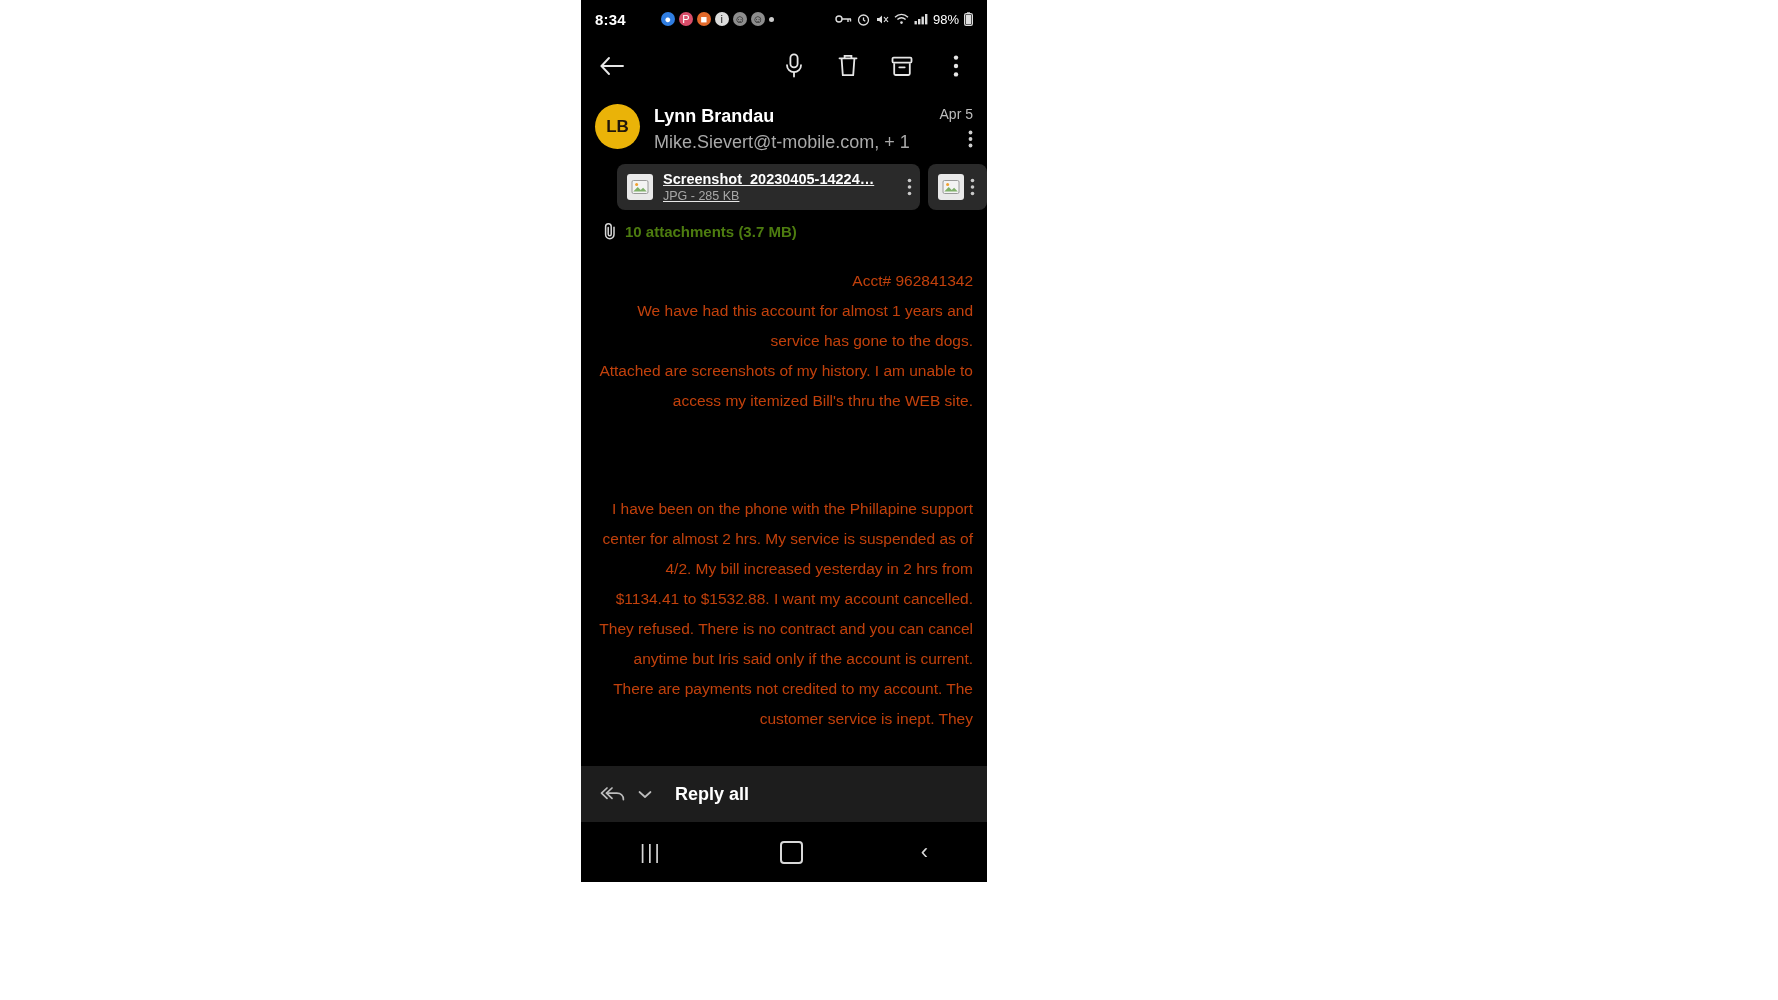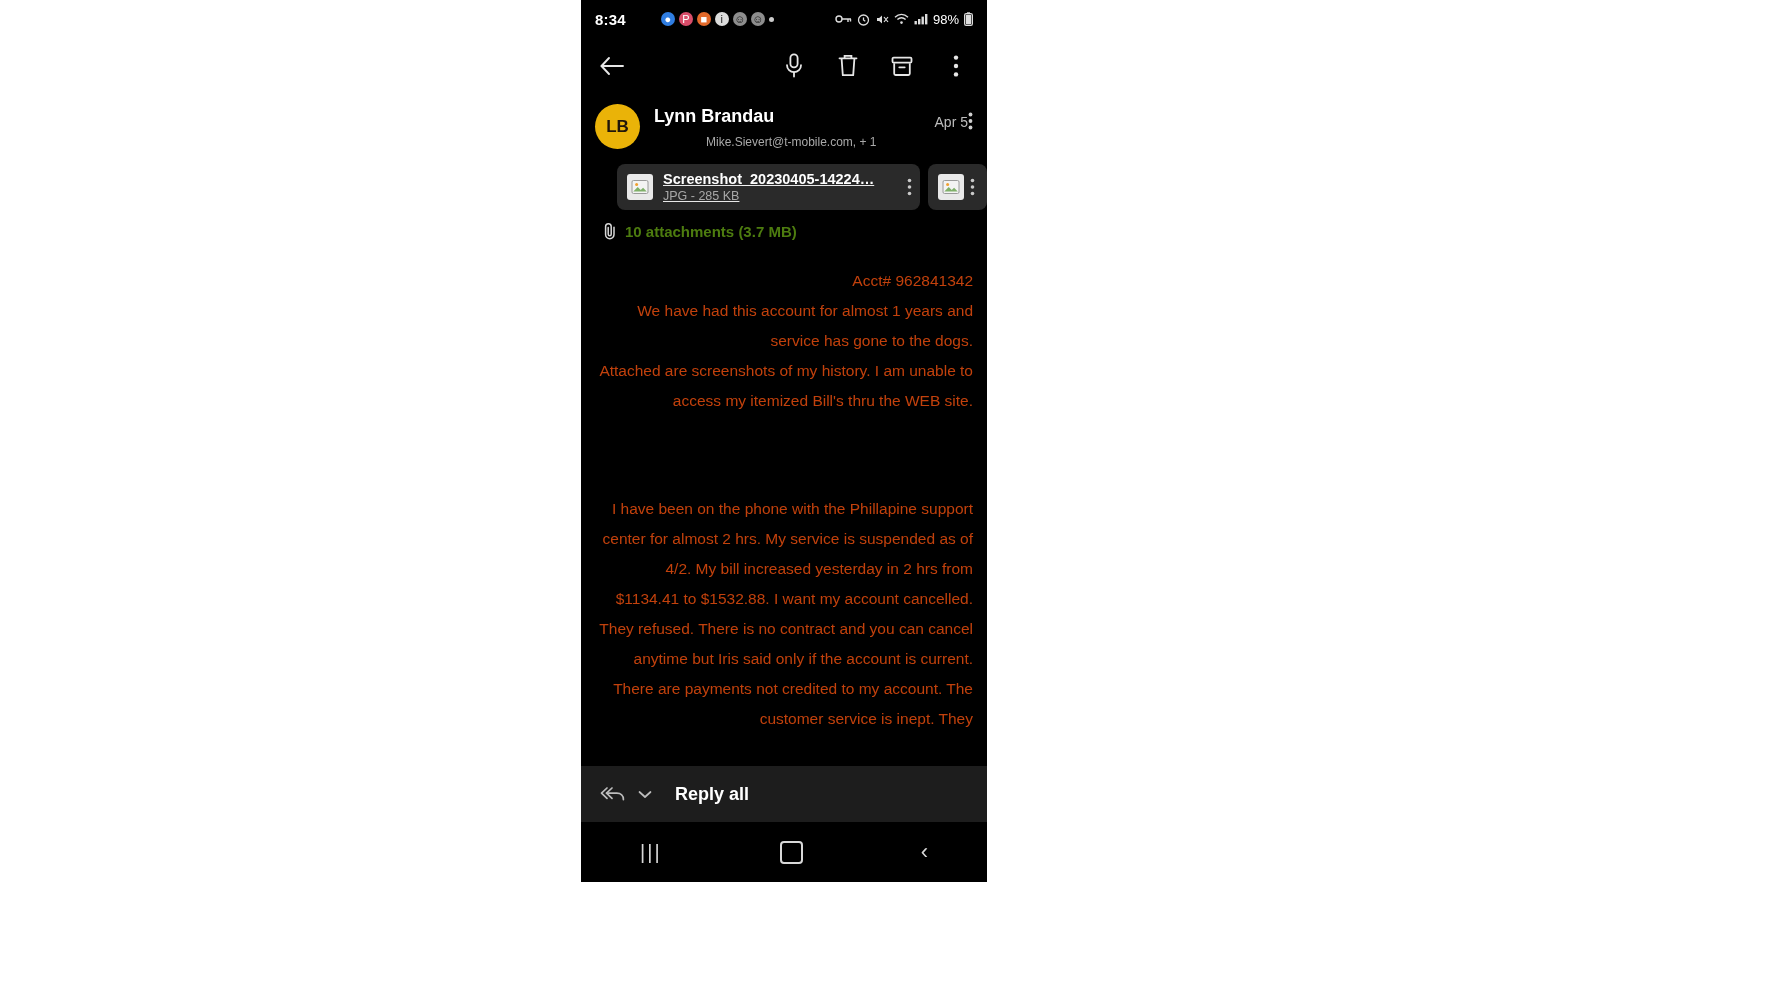--- a/index.html
+++ b/index.html
@@ -138,7 +138,7 @@
   }
   .sender-right {
     display: flex;
-    flex-direction: row;
+    flex-direction: column;
     align-items: flex-end;
     margin-left: 6px;
   }

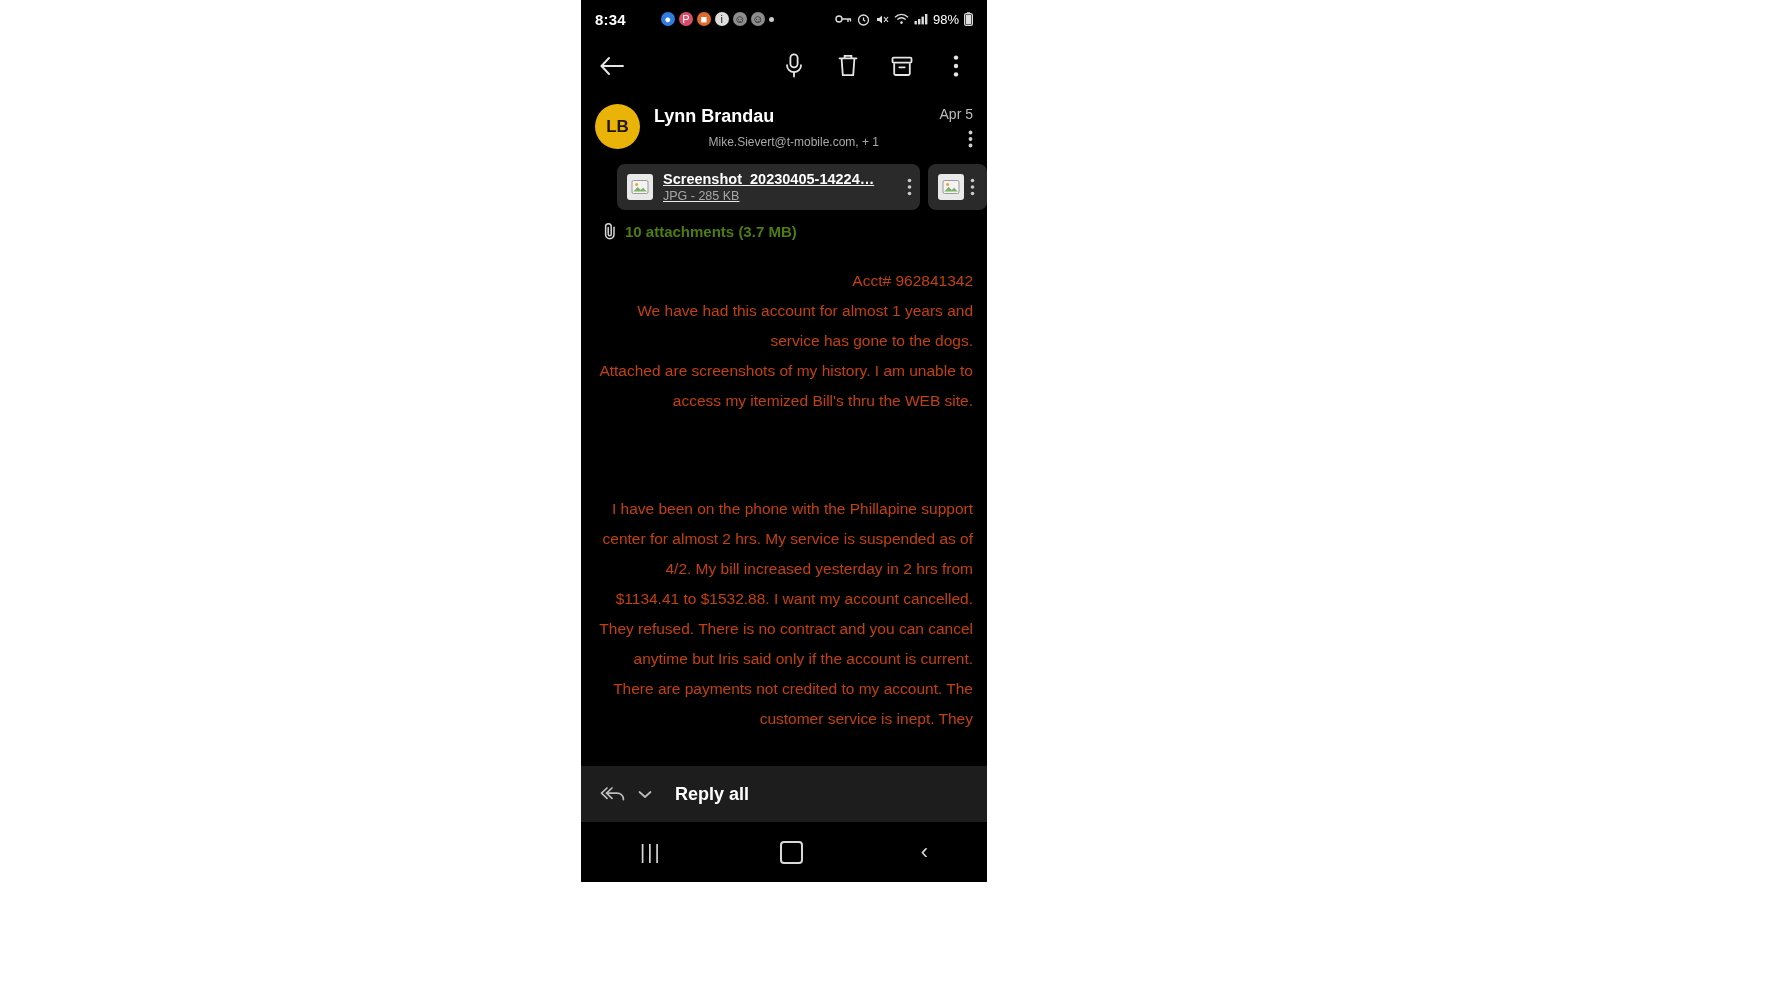--- a/index.html
+++ b/index.html
@@ -127,14 +127,13 @@
     line-height: 24px;
   }
   .sender-recips {
-    font-size: 12px;
+    font-size: 18px;
     color: #a9a9a9;
     line-height: 24px;
     margin-top: 2px;
     white-space: nowrap;
     overflow: hidden;
     text-overflow: ellipsis;
-    text-align: center;
   }
   .sender-right {
     display: flex;

